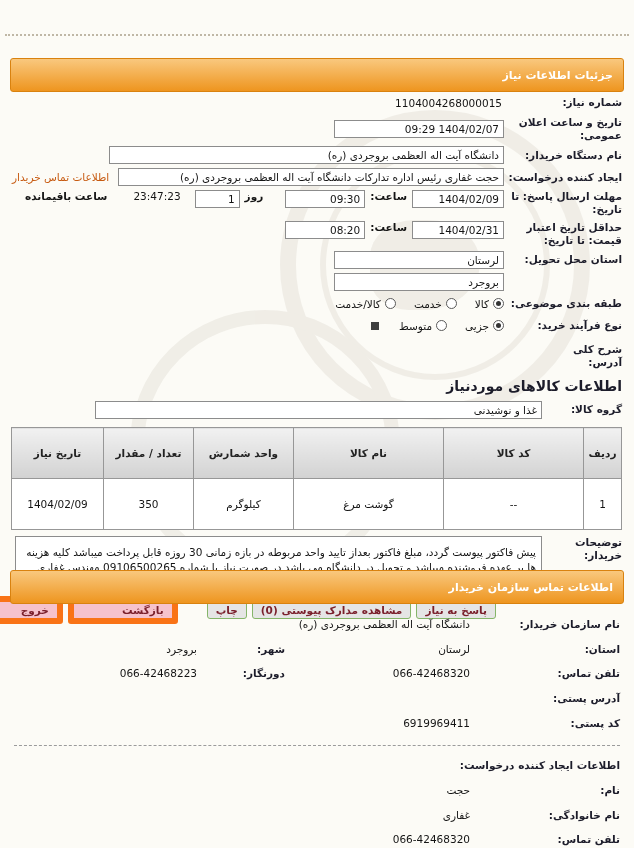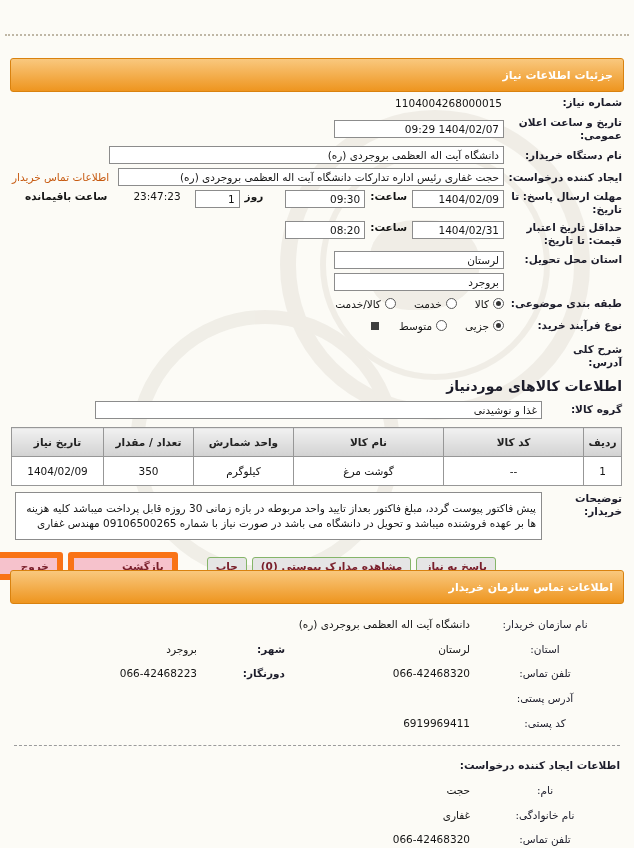--- a/index.html
+++ b/index.html
@@ -67,7 +67,7 @@
   .items-title { font-weight: bold; font-size: 14px; margin: 9px 0 7px; color: #1c1c2a; }
 
   table.items { width: 100%; border-collapse: collapse; table-layout: fixed; margin: 8px 0 6px; background: #fff; }
-  table.items th, table.items td { border: 1px solid #979797; padding: 8px 4px; text-align: center; font-size: 10.5px; overflow: hidden; }
+  table.items th, table.items td { border: 1px solid #979797; padding: 19px 4px; text-align: center; font-size: 10.5px; overflow: hidden; }
   table.items th { background: linear-gradient(#f1f1f1, #d2d2d2); font-weight: bold; color: #222; }
   .c0 { width: 38px; } .c1 { width: 140px; } .c2 { width: 150px; } .c3 { width: 100px; } .c4 { width: 90px; } .c5 { width: 92px; }
 

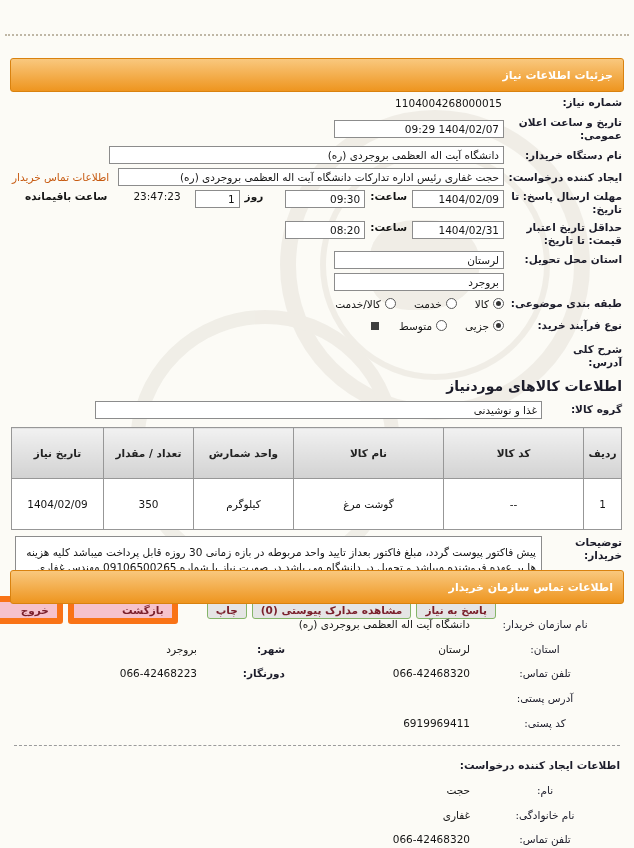--- a/index.html
+++ b/index.html
@@ -83,7 +83,7 @@
 
   .contact { position: absolute; top: 596px; right: 14px; left: 14px; z-index: 1; }
   .c-row { display: flex; align-items: flex-start; margin-bottom: 11px; line-height: 1.3; }
-  .c-label { flex: 0 0 150px; width: 150px; font-weight: normal; color: #1c1c2a; text-align: center; }
+  .c-label { flex: 0 0 150px; width: 150px; font-weight: bold; color: #1c1c2a; }
   .c-label2 { flex: 0 0 88px; width: 88px; font-weight: bold; color: #1c1c2a; }
   .c-val-fixed { flex: 0 0 185px; width: 185px; }
   .c-sep { border-top: 1px dashed #9b9b9b; margin: 15px 0 13px; }

